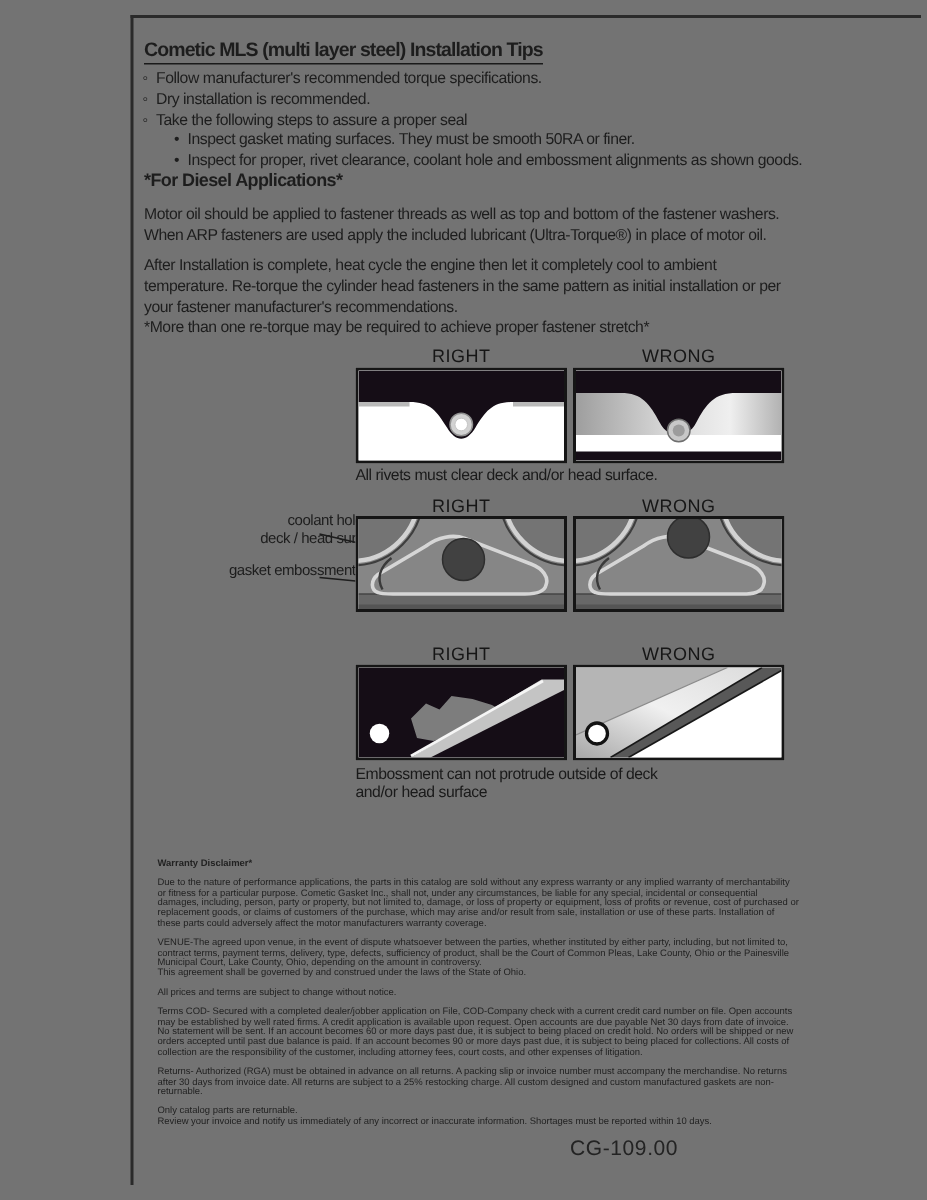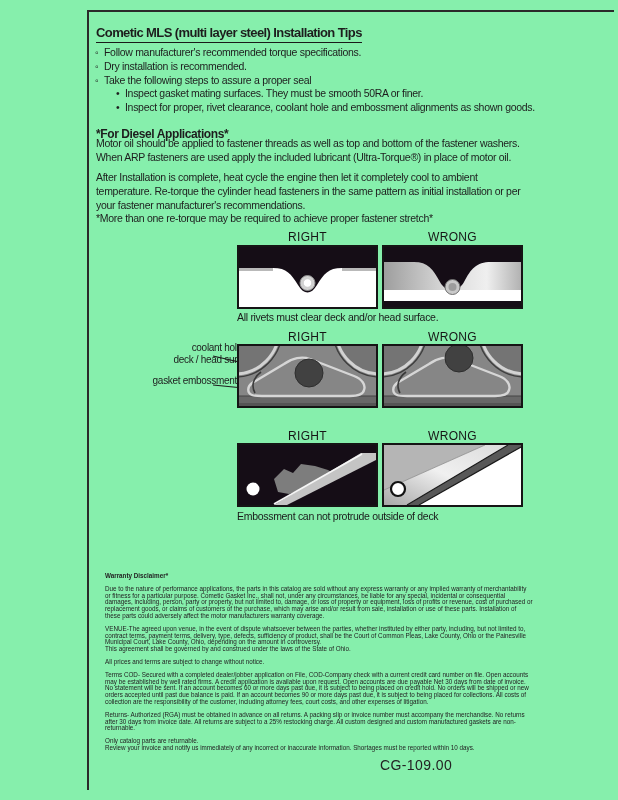--- a/index.html
+++ b/index.html
@@ -3,7 +3,7 @@
 <meta charset="utf-8">
 <style>
   html,body{margin:0;padding:0;background:#ffffff;}
-  .page{position:relative;width:618px;height:800px;background:#86efac;overflow:hidden;
+  .page{position:relative;width:618px;height:800px;background:#737373;overflow:hidden;
         font-family:"Liberation Sans","DejaVu Sans",sans-serif;color:#1d1d1d;}
   .frame-top{position:absolute;left:87px;top:10px;width:527px;height:1.5px;background:#2a2a2a;}
   .frame-left{position:absolute;left:87px;top:10px;width:1.5px;height:780px;background:#2a2a2a;}

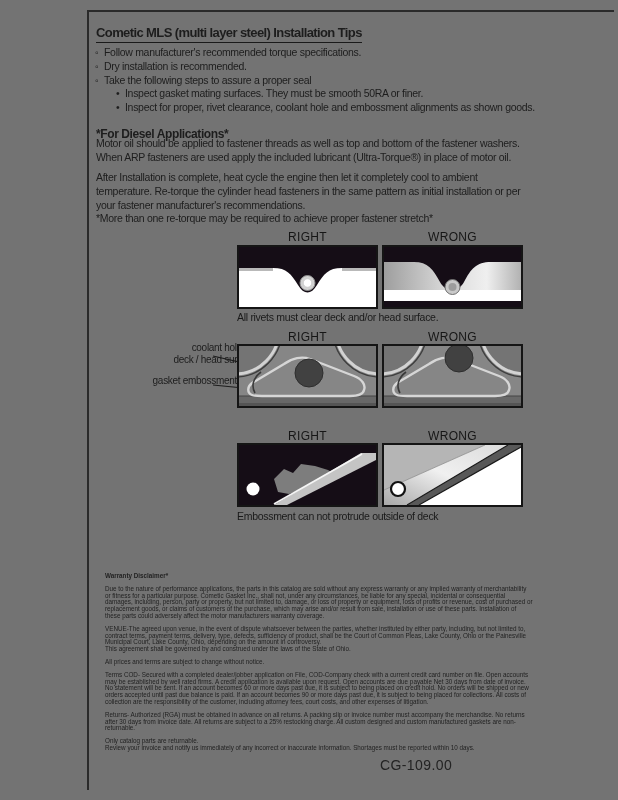--- a/index.html
+++ b/index.html
@@ -66,7 +66,7 @@
     </div>
   </div>
 
-  <div class="h2" style="top:127px;">*For Diesel Applications*</div>
+  <div class="h2" style="top:113px;">*For Diesel Applications*</div>
   <div class="para" style="top:170px;">After Installation is complete, heat cycle the engine then let it completely cool to ambient temperature. Re-torque the cylinder head fasteners in the same pattern as initial installation or per your fastener manufacturer's recommendations.</div>
   <div class="para" style="top:136px;">Motor oil should be applied to fastener threads as well as top and bottom of the fastener washers. When ARP fasteners are used apply the included lubricant (Ultra-Torque®) in place of motor oil.</div>
   <div class="para" style="top:211px;">*More than one re-torque may be required to achieve proper fastener stretch*</div>

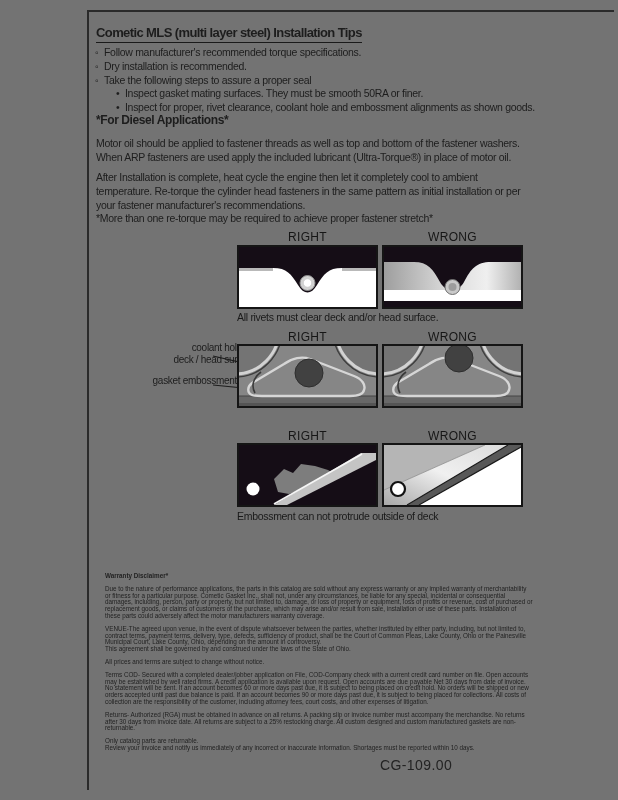--- a/index.html
+++ b/index.html
@@ -183,6 +183,7 @@
   </div>
   <div class="cap" style="left:237px;top:510px;">
     <div>Embossment can not protrude outside of deck</div>
+    <div>and/or head surface</div>
   </div>
 
   <div class="fineprint">

